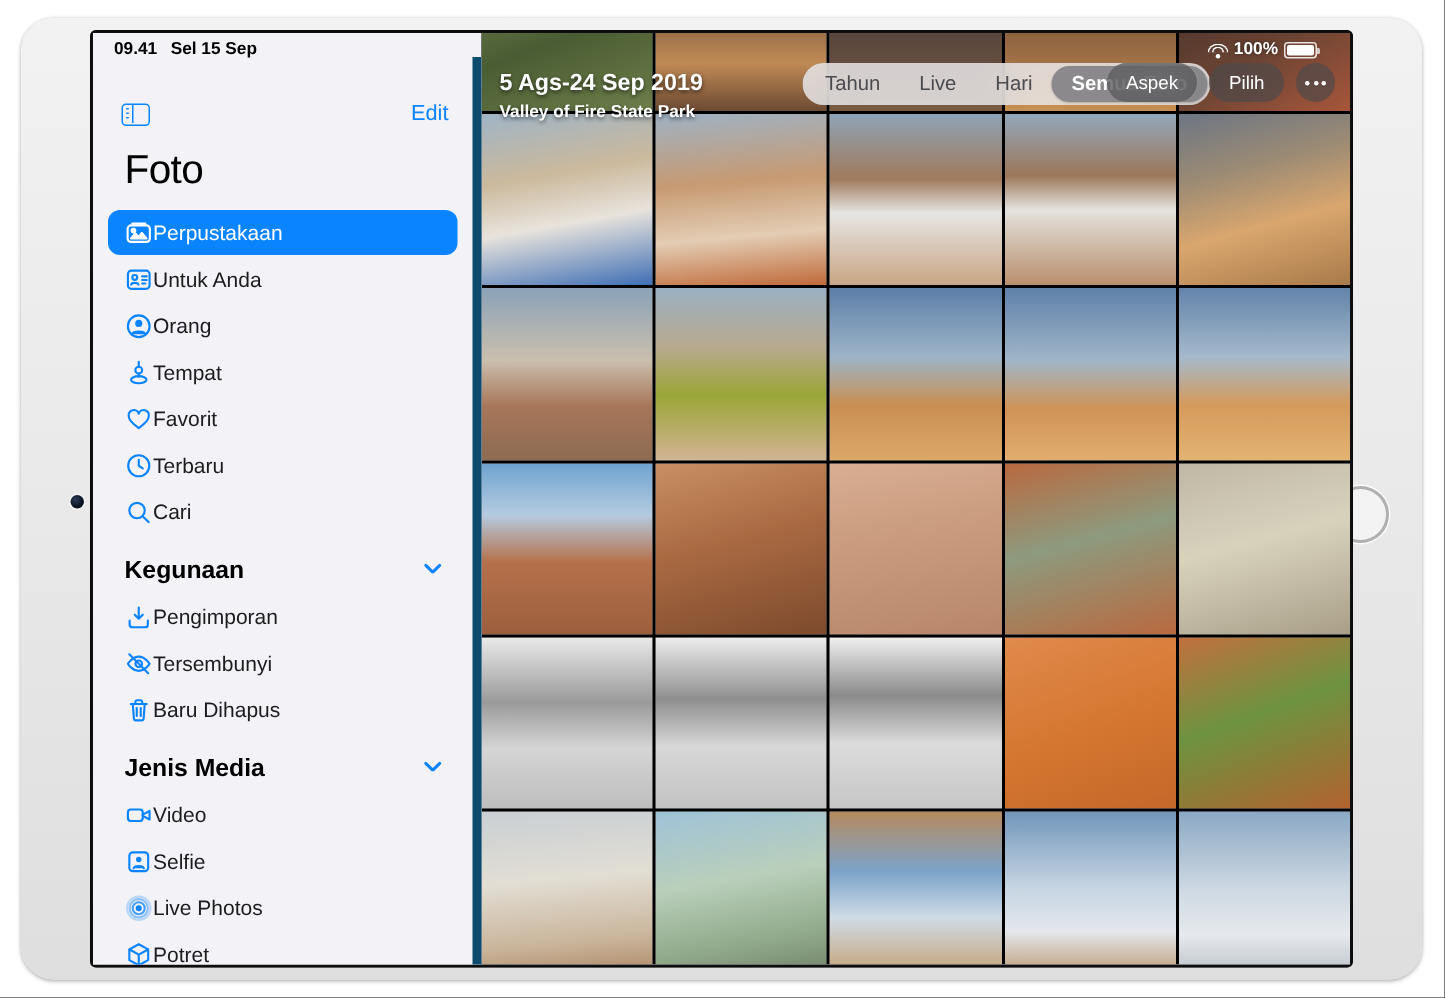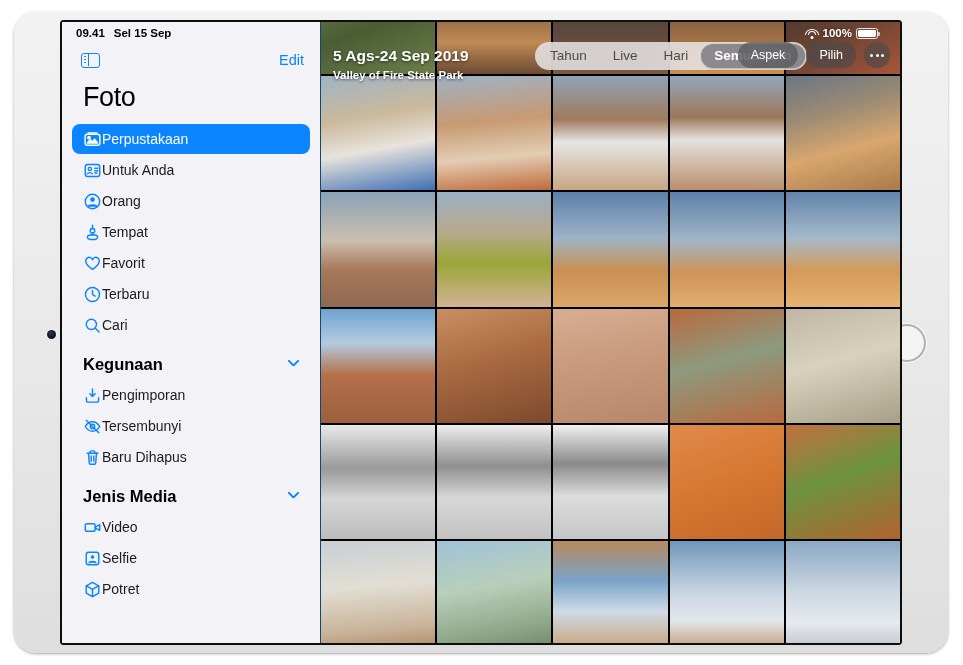--- a/index.html
+++ b/index.html
@@ -85,9 +85,9 @@
 
   
   #sidebar {
-    position:absolute; left:0; top:0; width:259px; height:621px;
+    position:absolute; left:0; top:16px; width:259px; height:621px;
     background:#f2f2f7;
-    border-right:1px solid #0c4a6e;
+    border-right:6px solid #0c4a6e;
     overflow:hidden;
     z-index:20;
   }

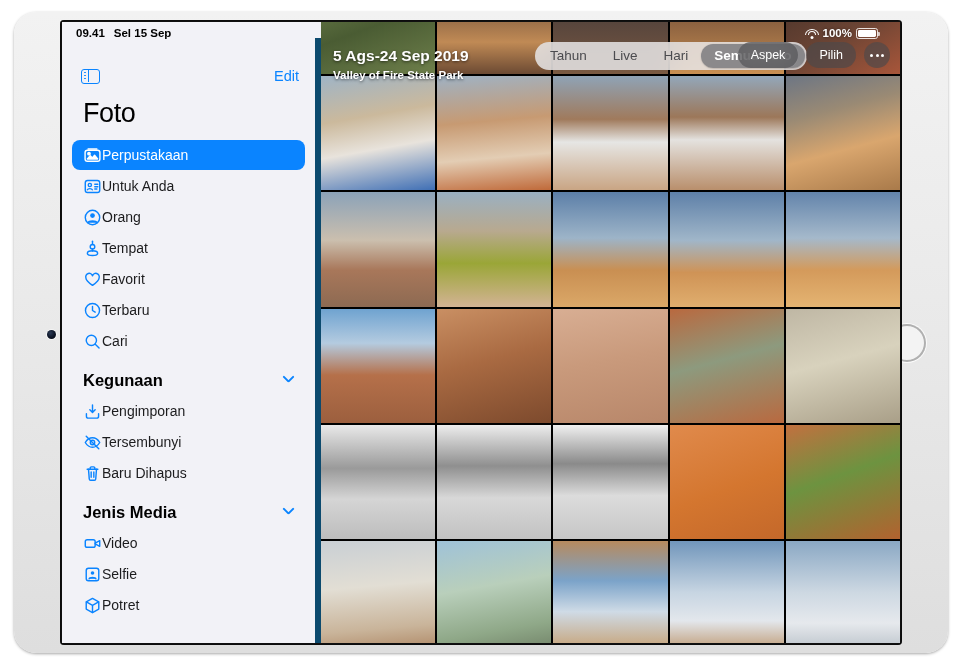--- a/index.html
+++ b/index.html
@@ -342,6 +342,15 @@
                 <path d="M6.4 14.6c.6-2 6.6-2 7.2 0"></path>
               </svg></span>
             <span class="nav-label">Selfie</span>
+          </div>
+          <div class="nav-item">
+            <span class="nav-ico"><svg viewBox="0 0 20 20" width="19" height="19" fill="none" stroke="#0a84ff" stroke-width="1.5" stroke-linecap="round" stroke-linejoin="round">
+                <circle cx="10" cy="10" r="2.1" fill="#0a84ff" stroke="none"></circle>
+                <circle cx="10" cy="10" r="4.2" opacity=".75"></circle>
+                <circle cx="10" cy="10" r="6.4" opacity=".45"></circle>
+                <circle cx="10" cy="10" r="8.2" opacity=".25"></circle>
+              </svg></span>
+            <span class="nav-label">Live Photos</span>
           </div>
           <div class="nav-item">
             <span class="nav-ico"><svg viewBox="0 0 20 20" width="19" height="19" fill="none" stroke="#0a84ff" stroke-width="1.5" stroke-linecap="round" stroke-linejoin="round">

